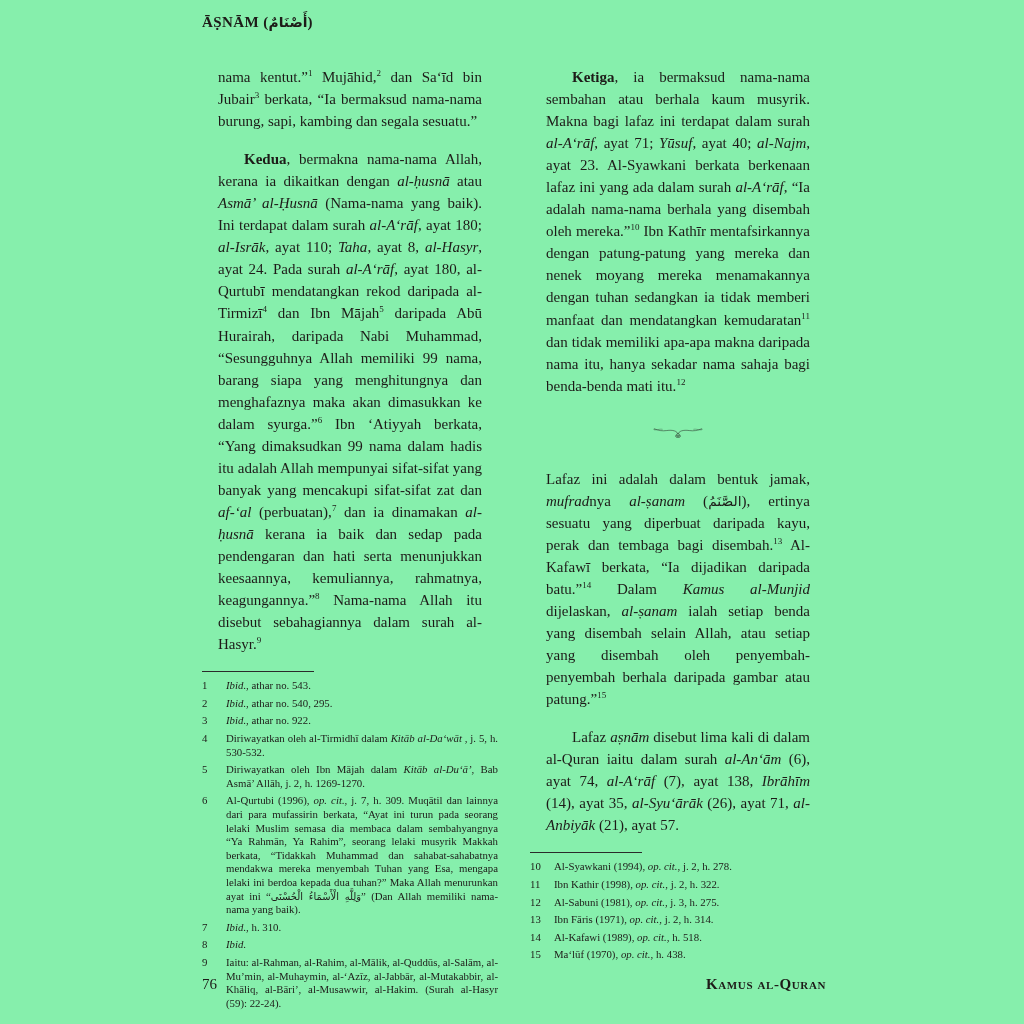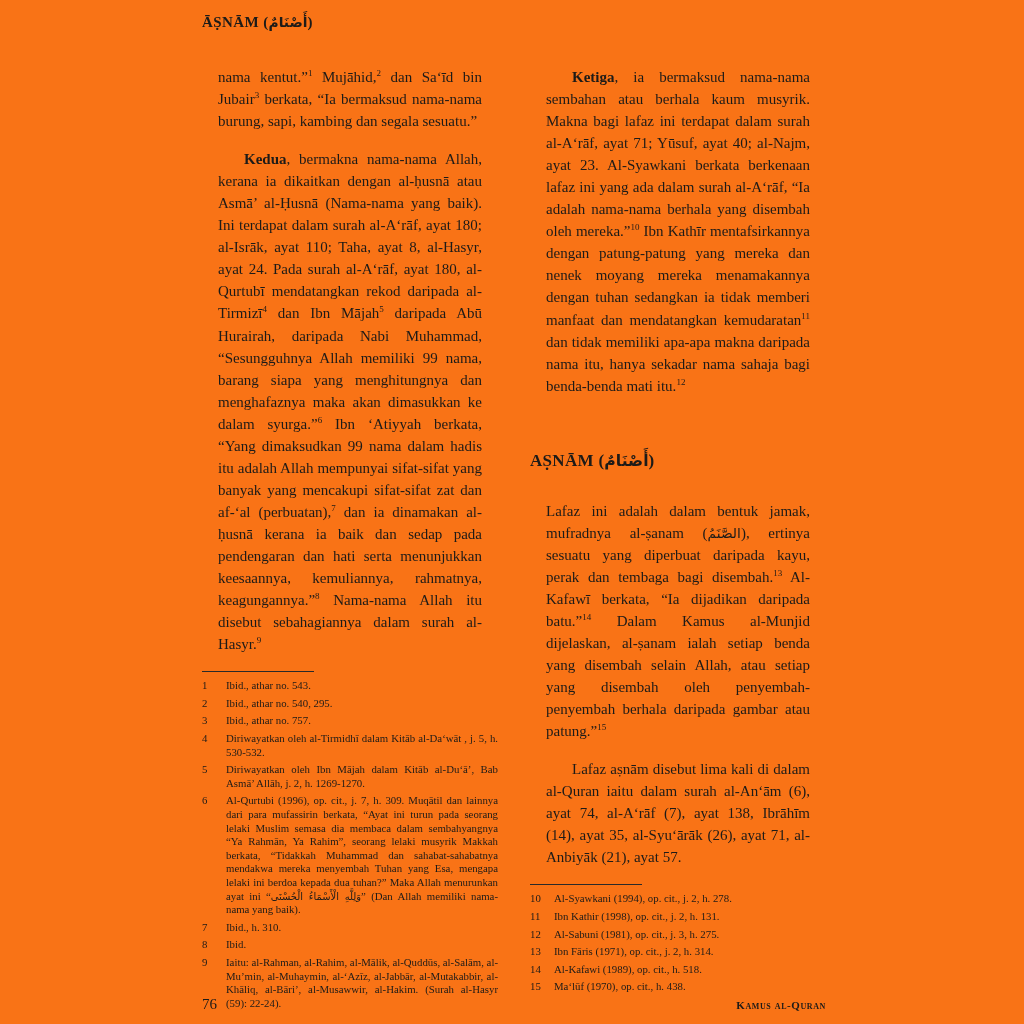--- a/index.html
+++ b/index.html
@@ -3,7 +3,7 @@
 <meta charset="utf-8">
 <style>
   html,body{margin:0;padding:0;background:#ffffff;}
-  .page{position:relative;width:1024px;height:1024px;background:#f97316;
+  .page{position:relative;width:1024px;height:1024px;background:#86efac;
         font-family:"Liberation Serif",serif;color:#1d1b18;overflow:hidden;}
   .running-head{position:absolute;left:202px;top:14px;font-weight:bold;
         font-size:15px;letter-spacing:.4px;}

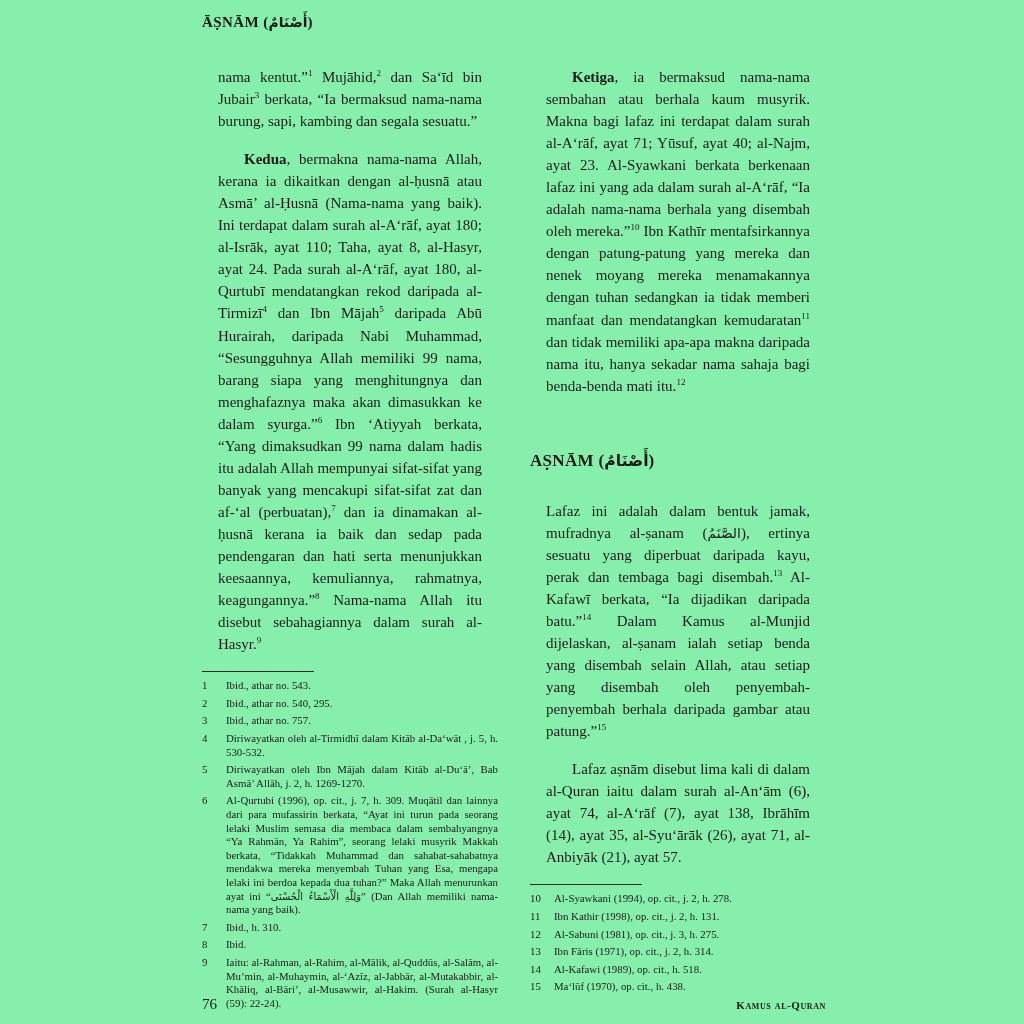--- a/index.html
+++ b/index.html
@@ -13,7 +13,7 @@
   .para + .para{margin-top:9px;}
   .para.ind{text-indent:26px;}
   .b{font-weight:bold;}
-  .i{}
+  .i{font-style:italic;}
   .sup{font-size:.6em;vertical-align:super;line-height:0;}
   .ar{font-family:"DejaVu Sans",sans-serif;font-size:.92em;direction:rtl;unicode-bidi:isolate;}
   .footnotes{margin-top:auto;}

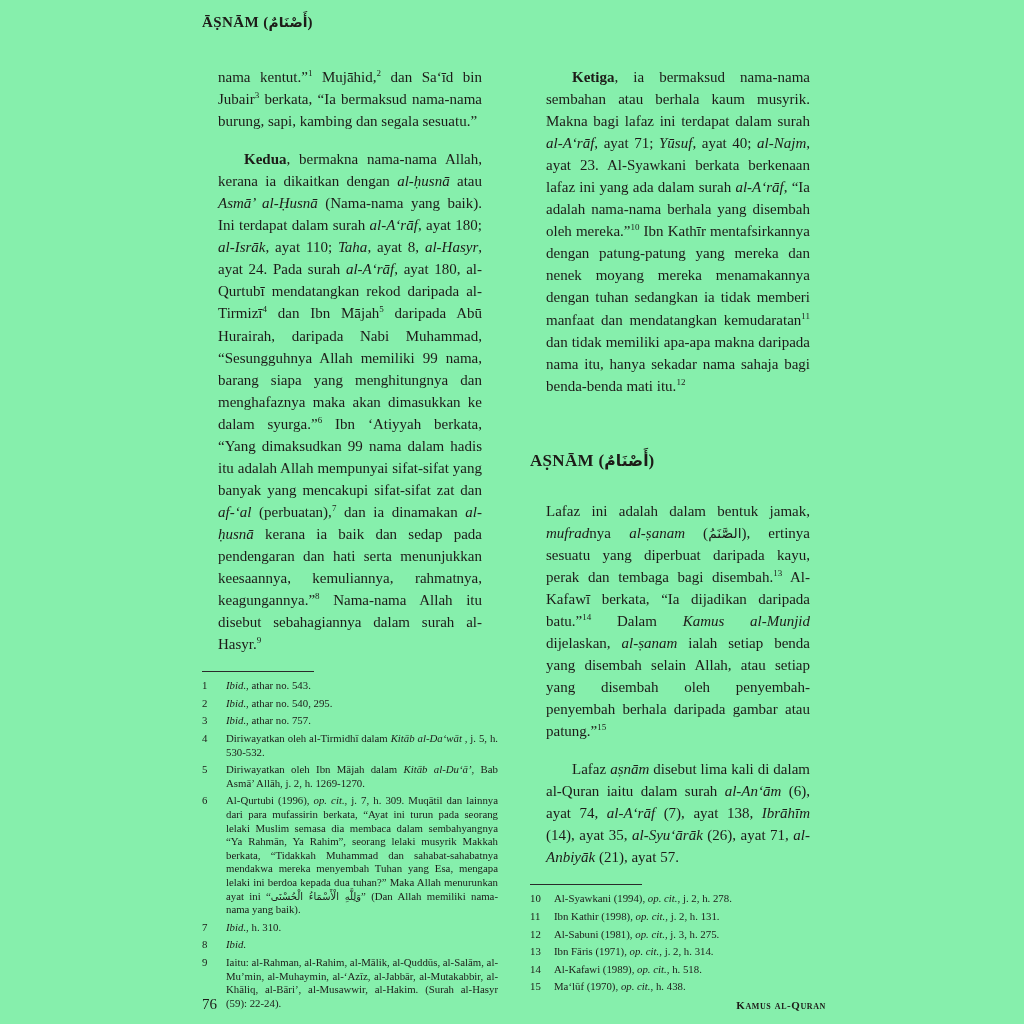--- a/index.html
+++ b/index.html
@@ -109,7 +109,6 @@
         </g>
       </svg>
 
-      <h2 class="entry-heading"><span class="b">AṢNĀM (</span><span class="b ar">أَصْنَامٌ</span><span class="b">)</span></h2>
 
       <div class="paras-bottom">
           <p class="para"><span>Lafaz ini adalah dalam bentuk jamak, </span><span class="i">mufrad</span><span>nya </span><span class="i">al-ṣanam</span><span> (</span><span class="ar">الصَّنَمُ</span><span>), ertinya sesuatu yang diperbuat daripada kayu, perak dan tembaga bagi disembah.</span><span class="sup">13</span><span> Al-Kafawī berkata, “Ia dijadikan daripada batu.”</span><span class="sup">14</span><span> Dalam </span><span class="i">Kamus al-Munjid</span><span> dijelaskan, </span><span class="i">al-ṣanam</span><span> ialah setiap benda yang disembah selain Allah, atau setiap yang disembah oleh penyembah-penyembah berhala daripada gambar atau patung.”</span><span class="sup">15</span></p>

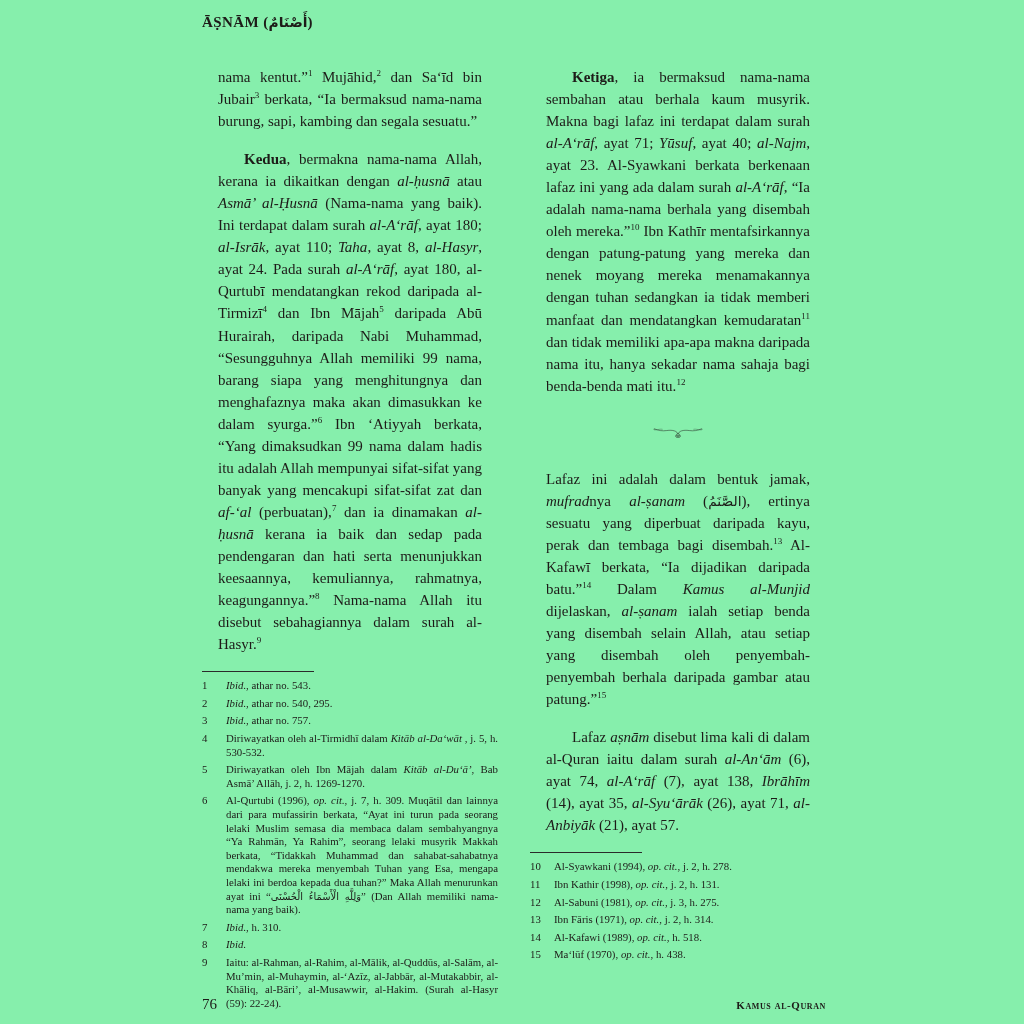--- a/index.html
+++ b/index.html
@@ -57,7 +57,7 @@
             </div>
             <div class="fn">
               <span class="fn-num">3</span>
-              <span class="fn-text"><span class="i">Ibid.</span><span>, athar no. 757.</span></span>
+              <span class="fn-text"><span class="i">Ibid.</span><span>, athar no. 922.</span></span>
             </div>
             <div class="fn">
               <span class="fn-num">4</span>

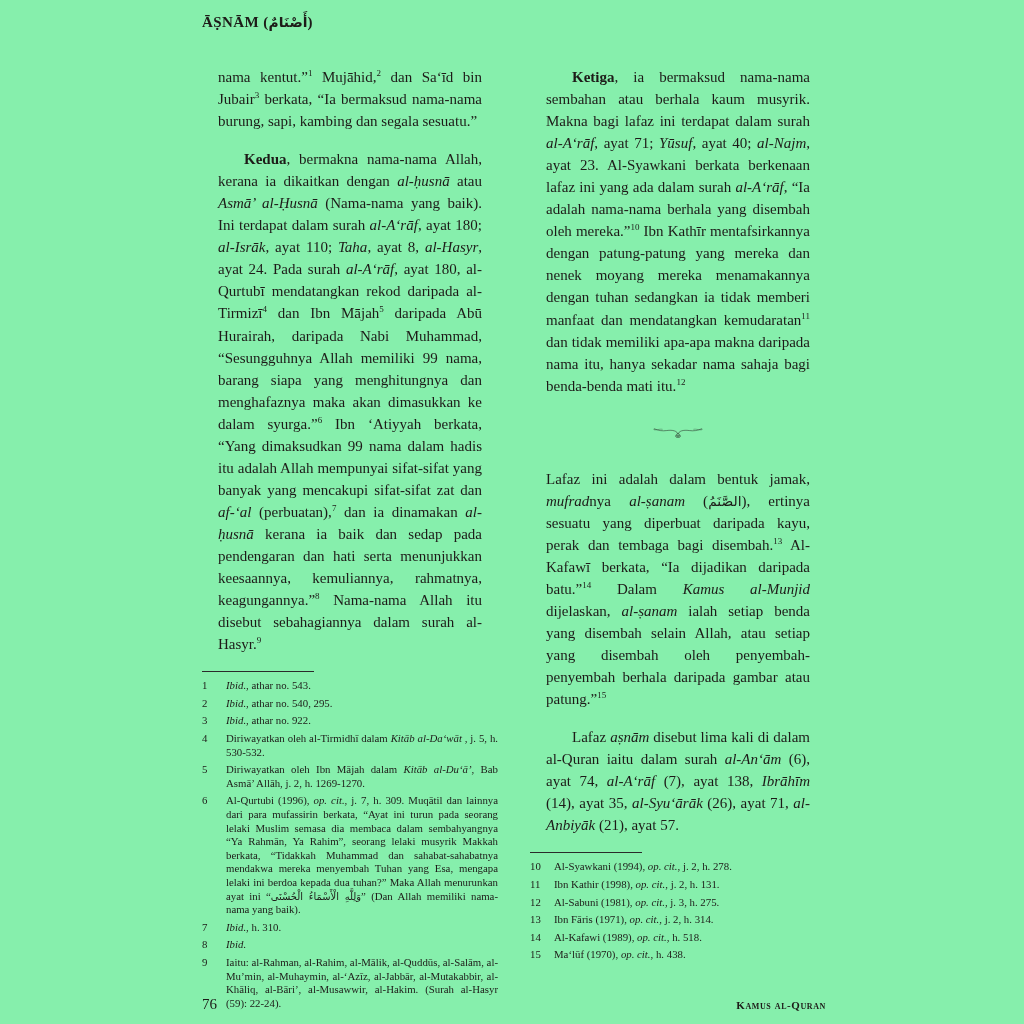--- a/index.html
+++ b/index.html
@@ -124,7 +124,7 @@
             </div>
             <div class="fn">
               <span class="fn-num">11</span>
-              <span class="fn-text"><span>Ibn Kathir (1998), </span><span class="i">op. cit.</span><span>, j. 2, h. 131.</span></span>
+              <span class="fn-text"><span>Ibn Kathir (1998), </span><span class="i">op. cit.</span><span>, j. 2, h. 322.</span></span>
             </div>
             <div class="fn">
               <span class="fn-num">12</span>

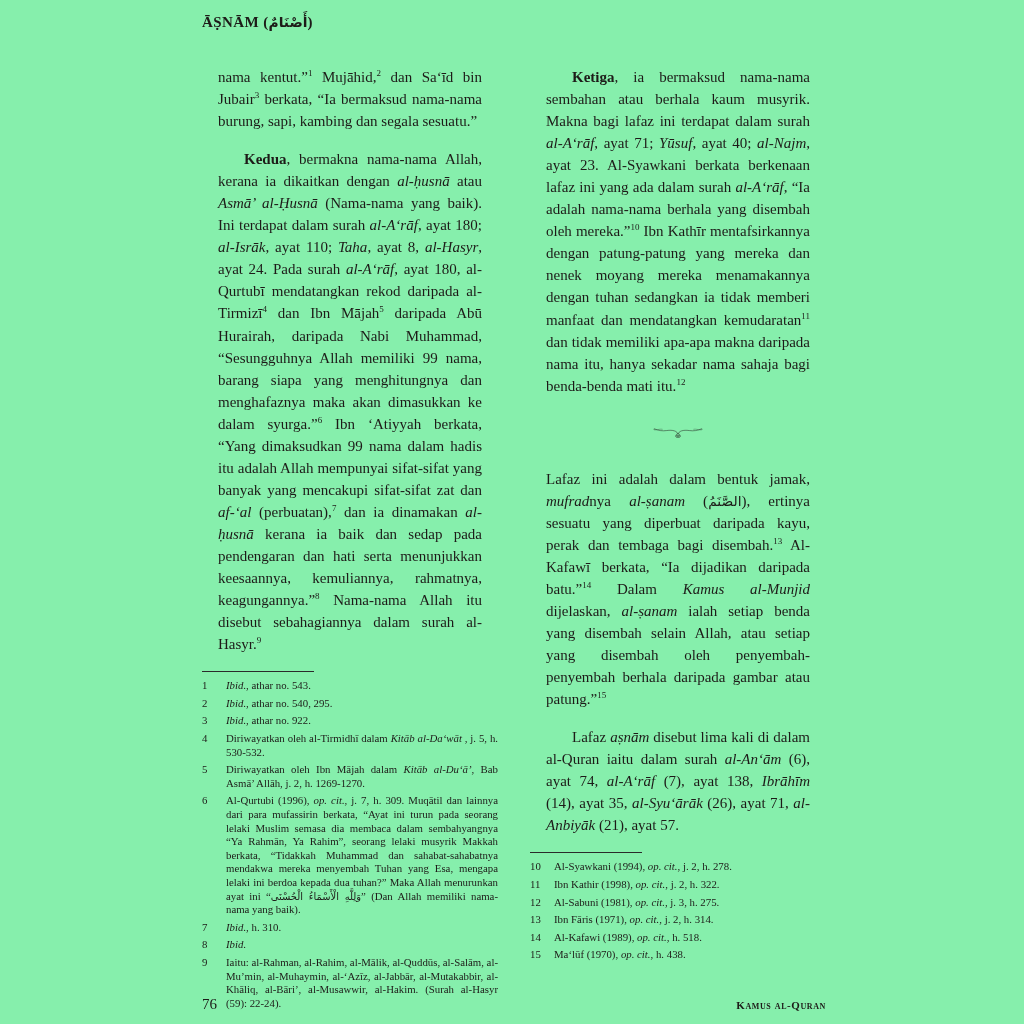--- a/index.html
+++ b/index.html
@@ -25,7 +25,7 @@
   .ornament{display:block;margin:14px auto 0 auto;}
   .entry-heading{margin:24px 0 0 0;font-size:17px;font-weight:bold;letter-spacing:.3px;}
   .paras-bottom{margin-top:13px;}
-  .footer{position:absolute;left:202px;width:624px;top:996px;display:flex;
+  .footer{position:absolute;left:202px;width:624px;top:976px;display:flex;
         justify-content:space-between;align-items:baseline;}
   .page-number{font-size:15px;}
   .book-title{font-variant:small-caps;font-weight:bold;font-size:11px;letter-spacing:.6px;}

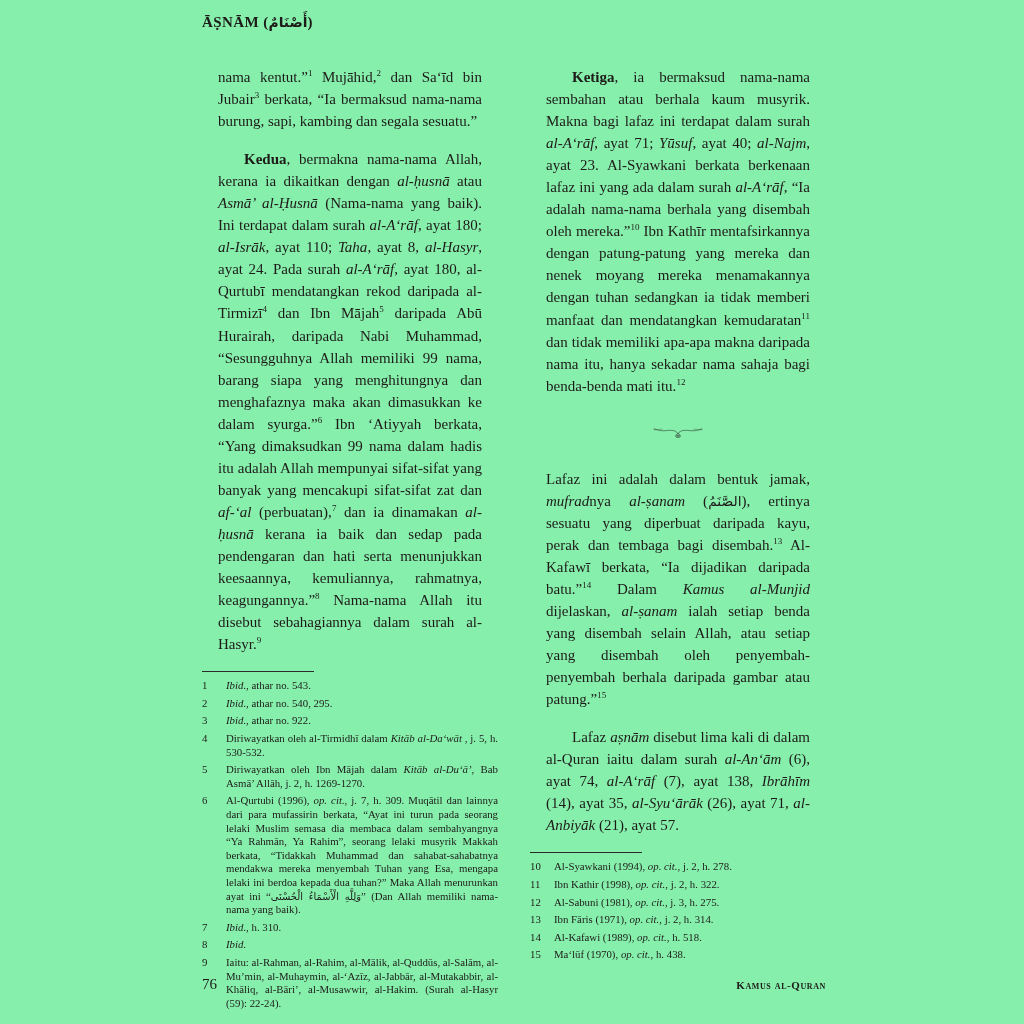--- a/index.html
+++ b/index.html
@@ -28,7 +28,7 @@
   .footer{position:absolute;left:202px;width:624px;top:976px;display:flex;
         justify-content:space-between;align-items:baseline;}
   .page-number{font-size:15px;}
-  .book-title{font-variant:small-caps;font-weight:bold;font-size:11px;letter-spacing:.6px;}
+  .book-title{font-variant:small-caps;font-weight:bold;font-size:15px;letter-spacing:.6px;}
 </style>
 </head>
 <body>

